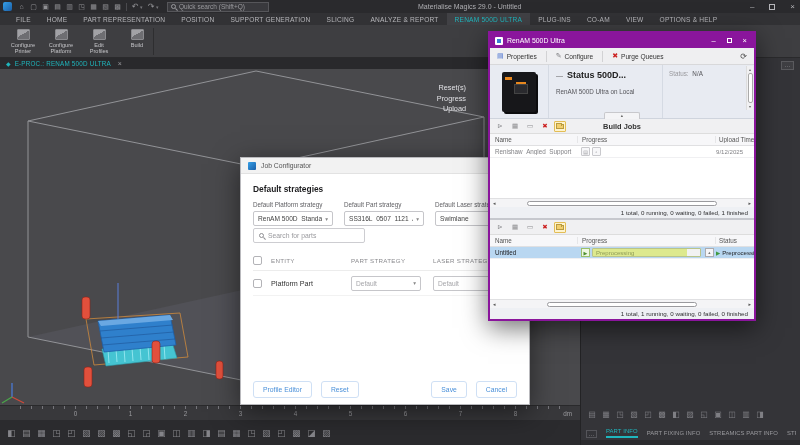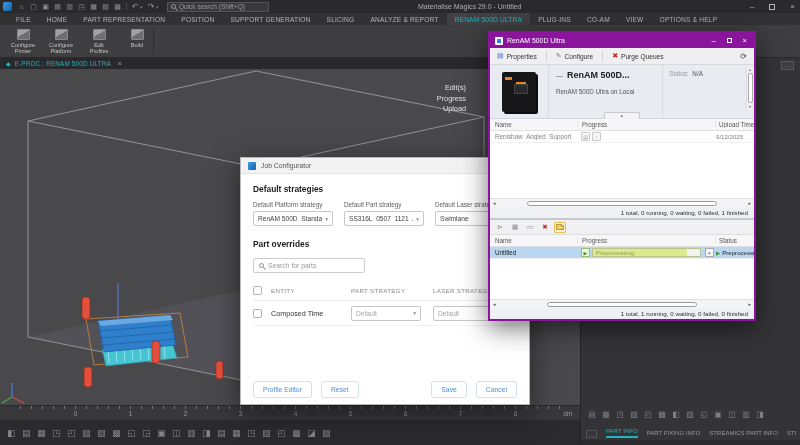--- a/index.html
+++ b/index.html
@@ -476,7 +476,7 @@
       <div class="machine-info">
         <div class="machine-name-line">
           <span class="collapse-dash">—</span>
-          <span class="machine-name">RenAM 500D...</span>
+          <span class="machine-name">Status 500D...</span>
         </div>
         <div class="machine-sub">RenAM 500D Ultra on Local</div>
       </div>

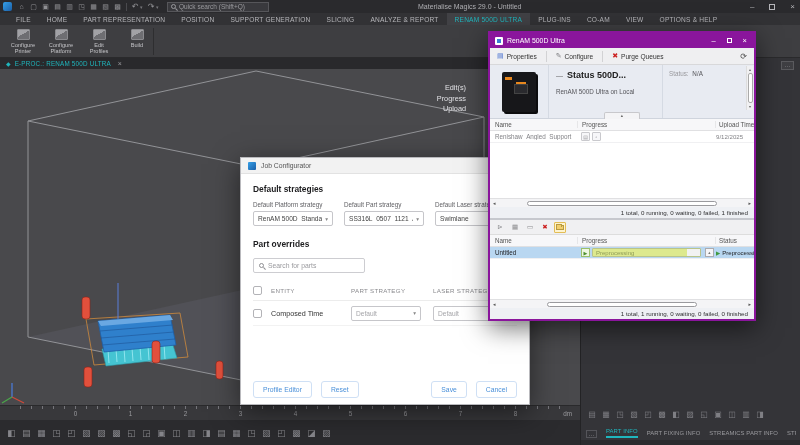--- a/index.html
+++ b/index.html
@@ -303,7 +303,7 @@
       </g>
     </svg>
     <div class="vp-legend">
-      <span>Edit(s)</span>
+      <span>Reset(s)</span>
       <span>Progress</span>
       <span>Upload</span>
     </div>

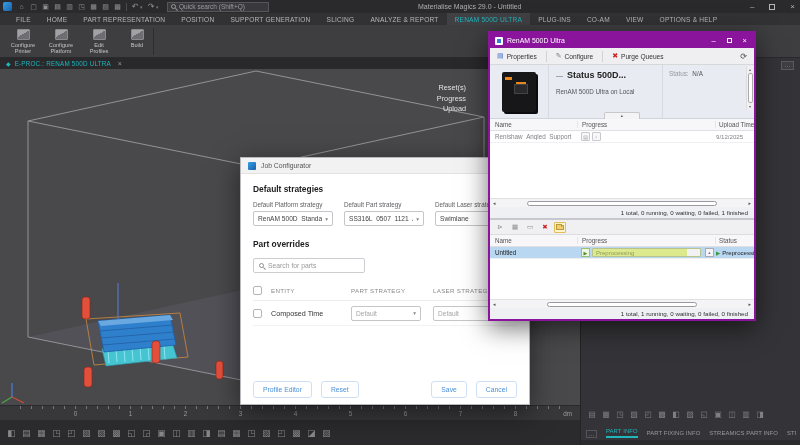--- a/index.html
+++ b/index.html
@@ -495,6 +495,16 @@
     </div>
 
     <div class="section">
+      <div class="section-toolbar">
+        <span class="st-icon">⊳</span>
+        <span class="st-icon">▦</span>
+        <span class="st-icon">▭</span>
+        <span class="st-icon red">✖</span>
+        <span class="st-folder">
+            <span class="folder-shape"></span>
+          </span>
+        <span class="section-title">Build Jobs</span>
+      </div>
       <div class="thead">
         <span class="th-name">Name</span>
         <span class="th-progress">Progress</span>

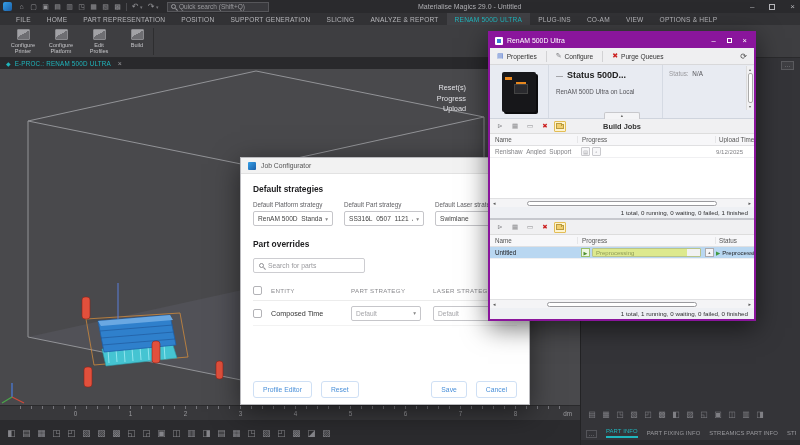--- a/index.html
+++ b/index.html
@@ -410,7 +410,6 @@
           </div>
         </div>
       </div>
-      <div class="jc-h jc-h2">Part overrides</div>
       <div class="jc-search">
         <span class="jc-mag"></span>
         <span>Search for parts</span>

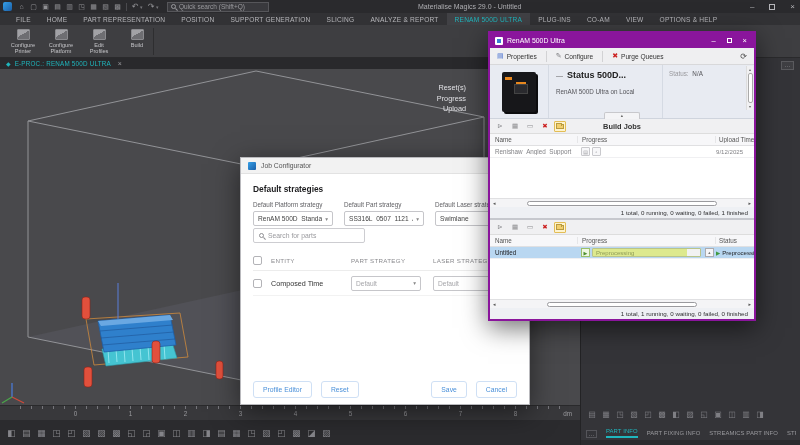--- a/index.html
+++ b/index.html
@@ -422,7 +422,7 @@
       </div>
       <div class="jc-row">
         <span class="checkbox"></span>
-        <span class="td-entity">Composed Time</span>
+        <span class="td-entity">Platform Part</span>
         <div class="jc-select small">
           <span class="v">Default</span>
           <span class="ch">▾</span>

